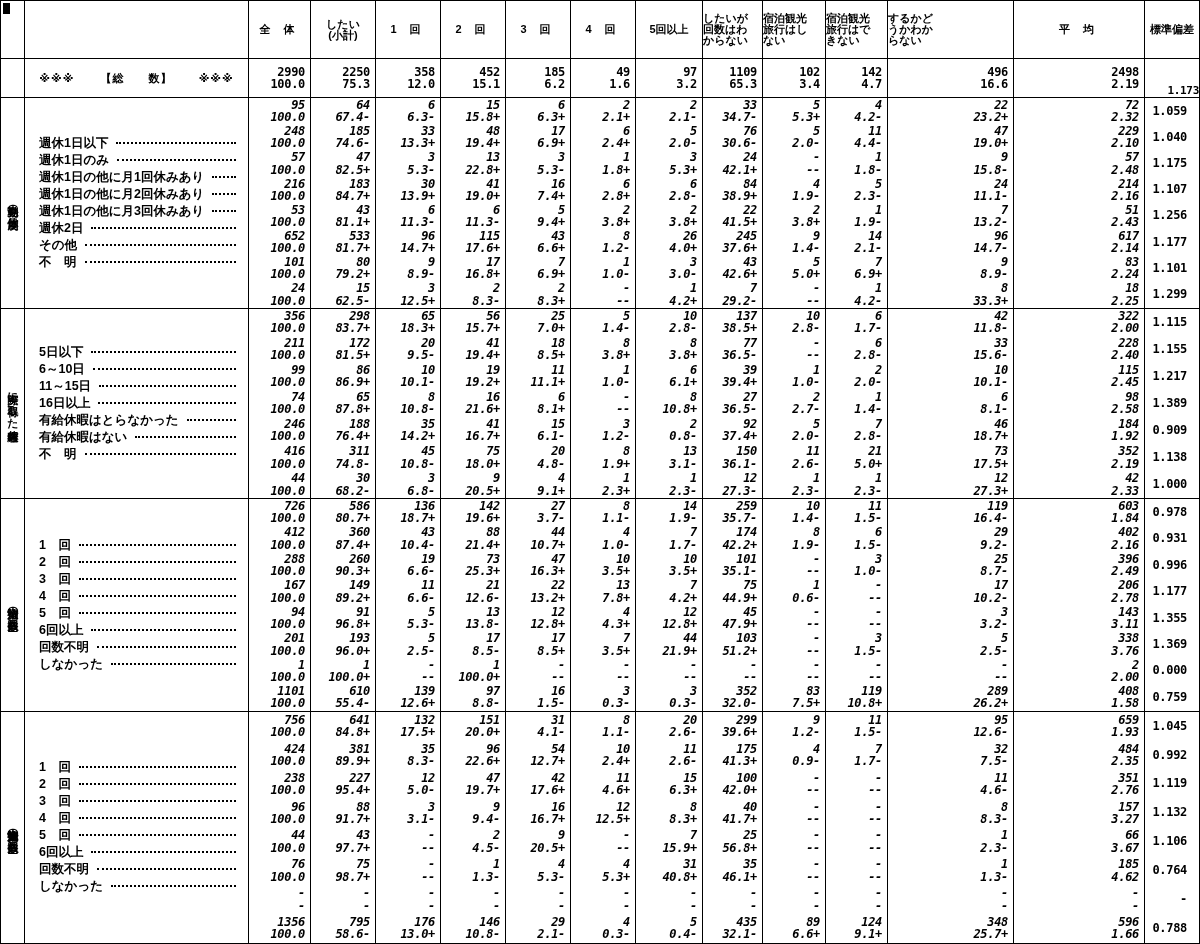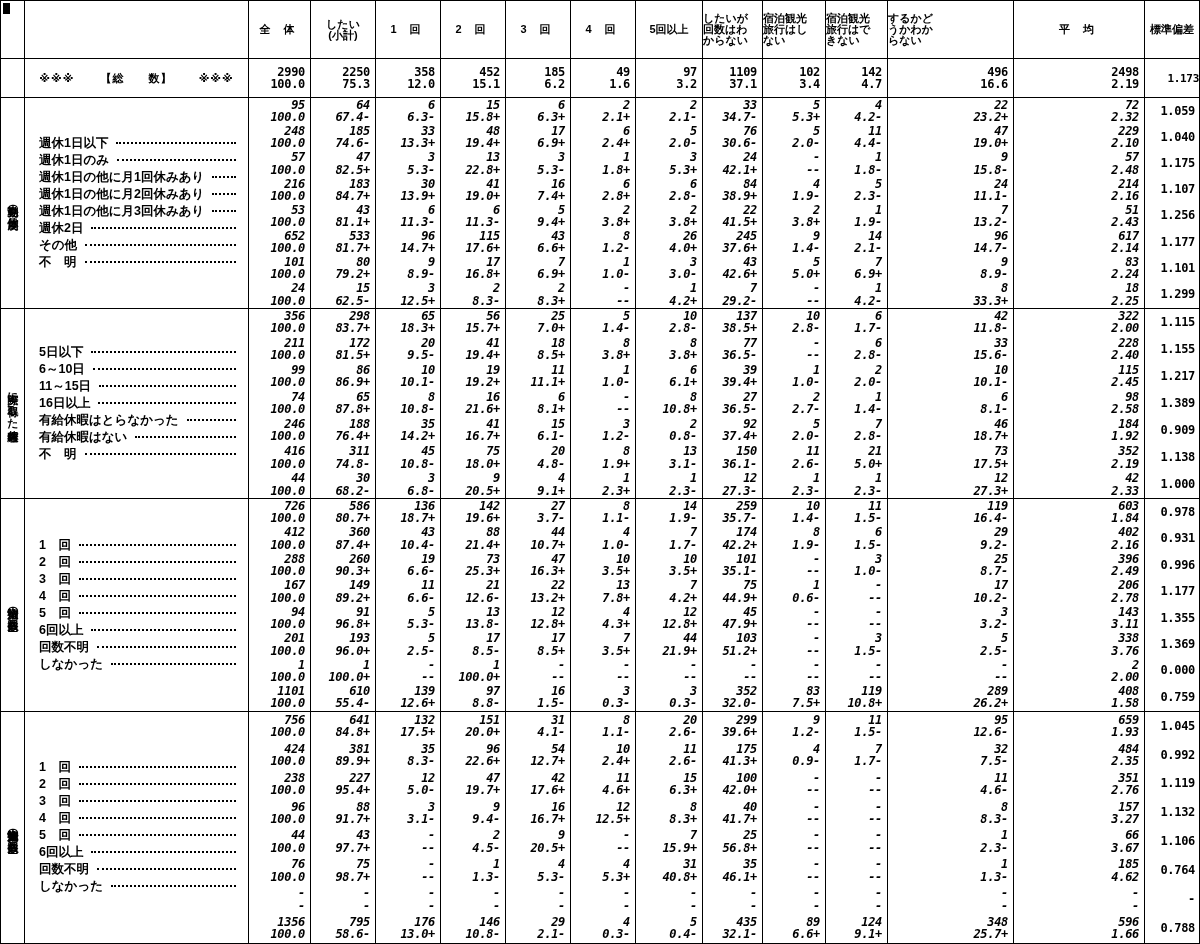--- a/index.html
+++ b/index.html
@@ -261,7 +261,7 @@
           <td class="numcell">
             <div class="pair">
               <span class="n">1109</span>
-              <span class="p">37.1</span>
+              <span class="p">65.3</span>
             </div>
           </td>
           <td class="numcell">

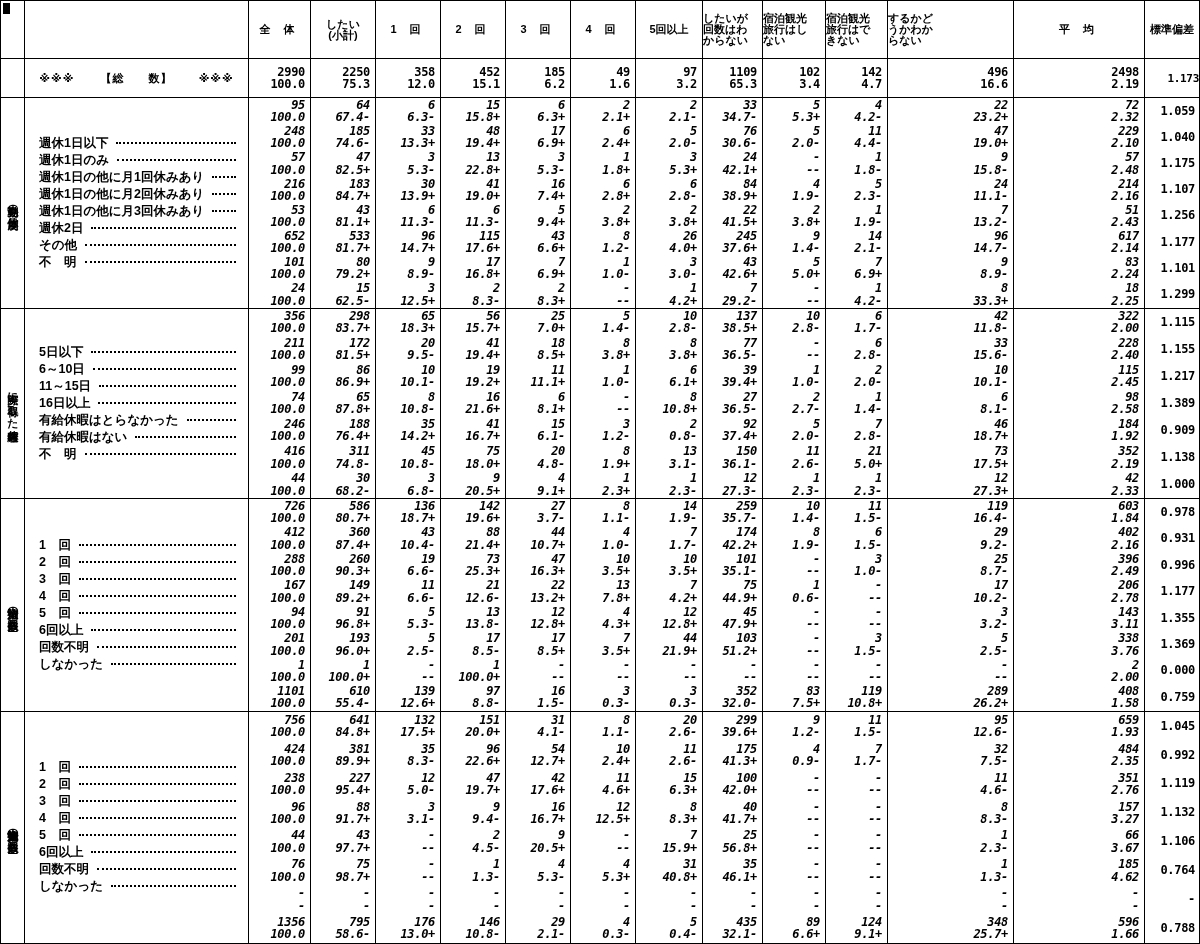--- a/index.html
+++ b/index.html
@@ -288,7 +288,7 @@
               <span class="p">2.19</span>
             </div>
           </td>
-          <td class="single" style="vertical-align: bottom; padding-bottom: 12px;">1.173</td>
+          <td class="single" style="vertical-align: bottom; padding-bottom: 0;">1.173</td>
         </tr>
         <tr style="height: 206px;">
           <td class="vlabel thickleft">

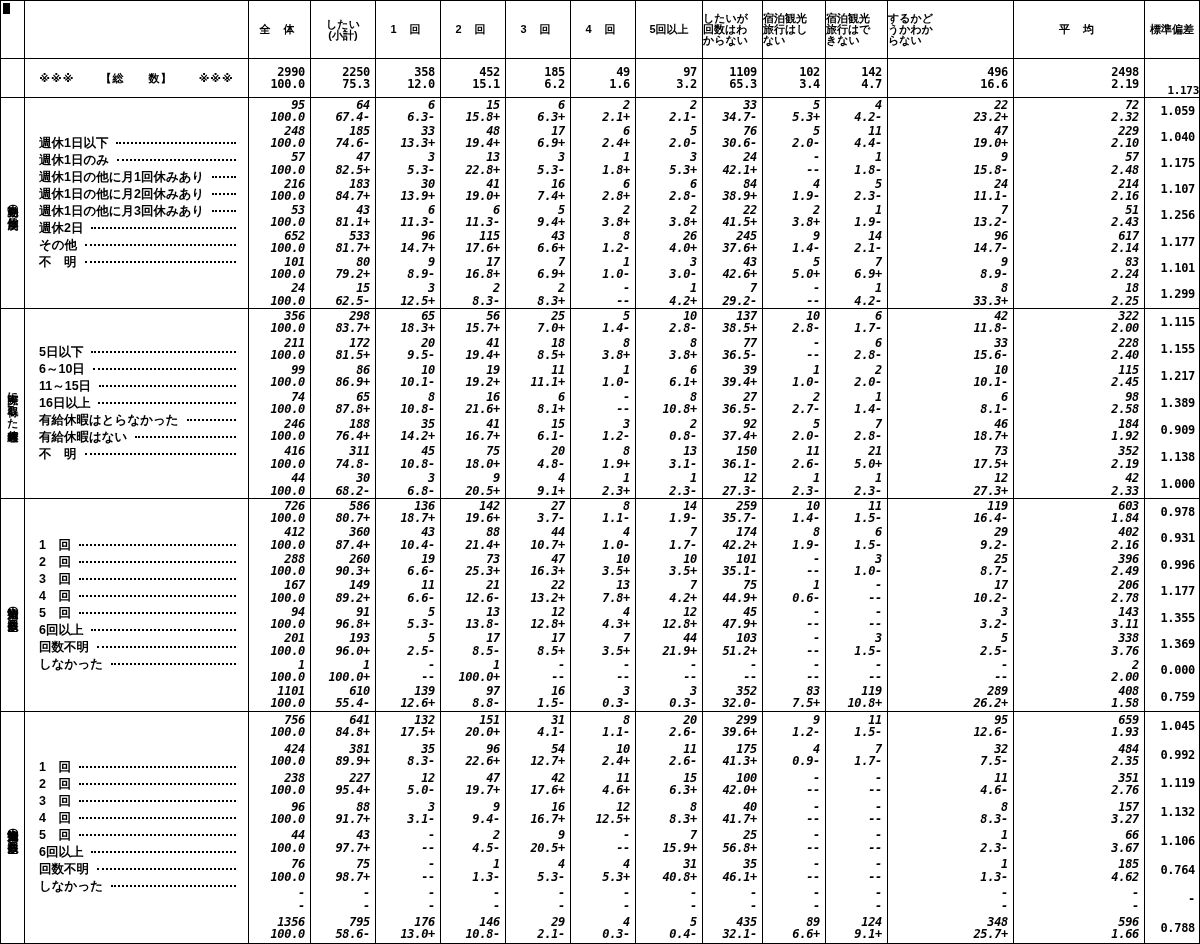--- a/index.html
+++ b/index.html
@@ -126,7 +126,7 @@
   .sd-stack { display: flex; flex-direction: column; height: 100%; justify-content: space-around; }
   .sd-row {
     text-align: right;
-    padding-right: 4px;
+    padding-right: 12px;
     font-size: 12px;
     font-weight: bold;
     line-height: 2.1;

